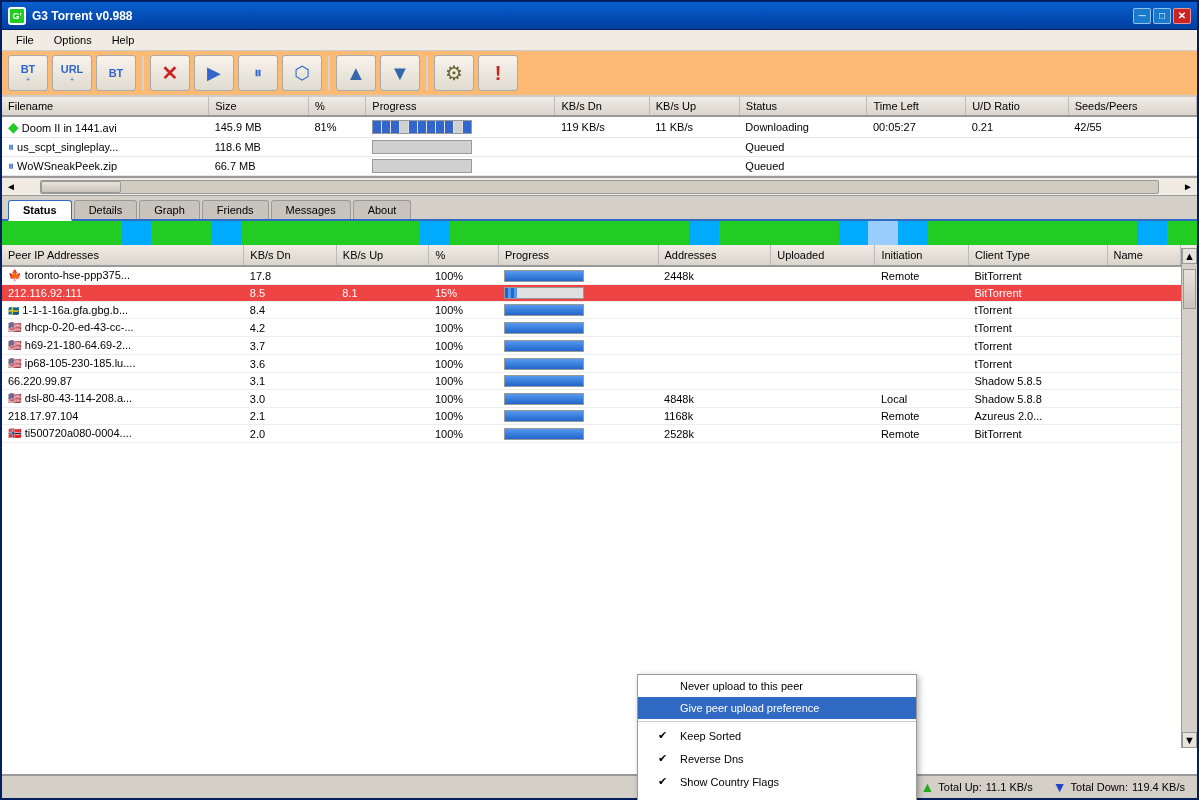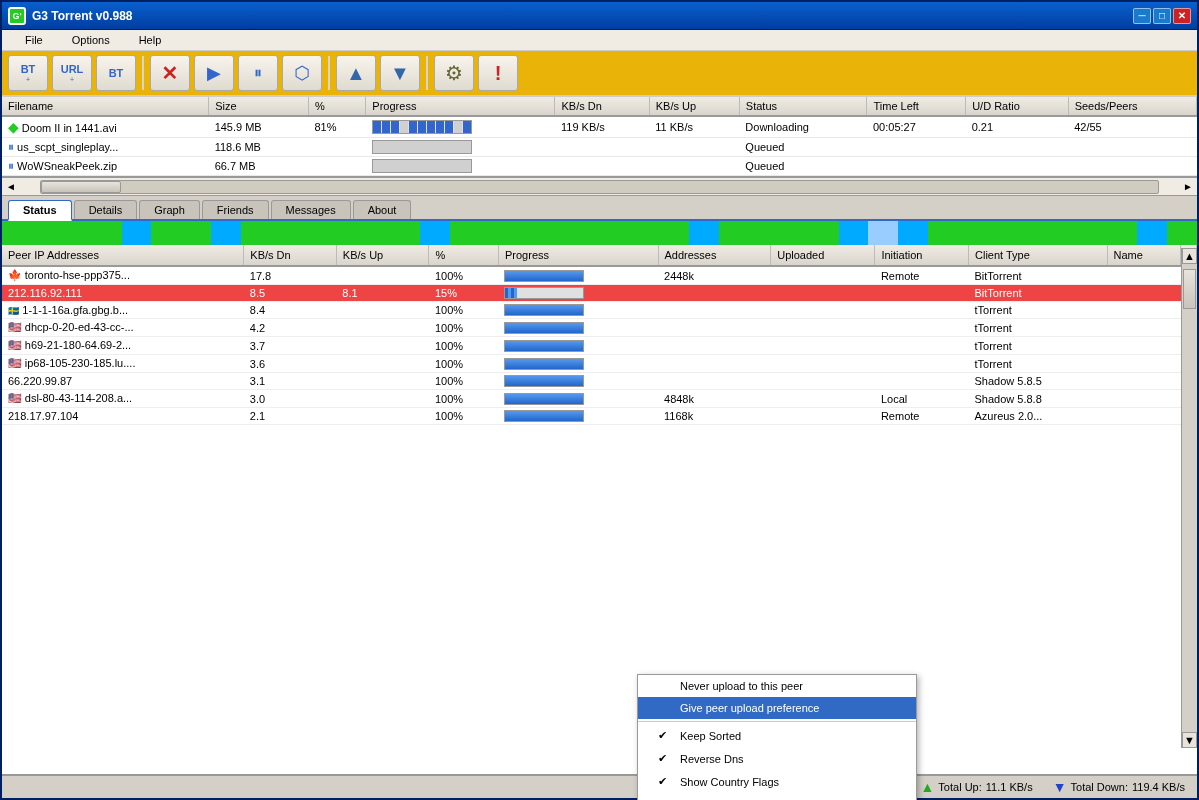--- a/index.html
+++ b/index.html
@@ -51,7 +51,6 @@
       padding: 2px 8px;
       cursor: pointer;
       font-size: 11px;
-      margin-left: 9px;
     }
 
     

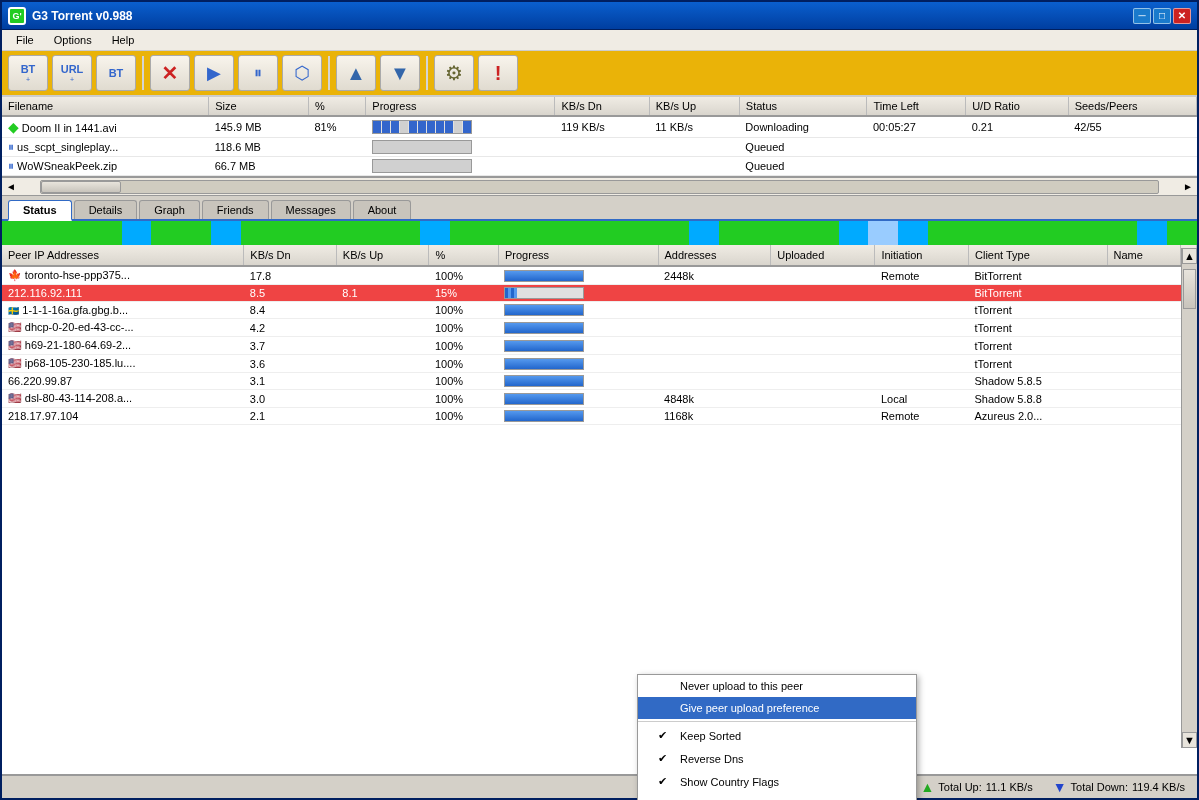--- a/index.html
+++ b/index.html
@@ -55,7 +55,7 @@
 
     
     #toolbar {
-      background: #eab308;
+      background: #fdba74;
       padding: 4px 6px;
       display: flex;
       gap: 4px;

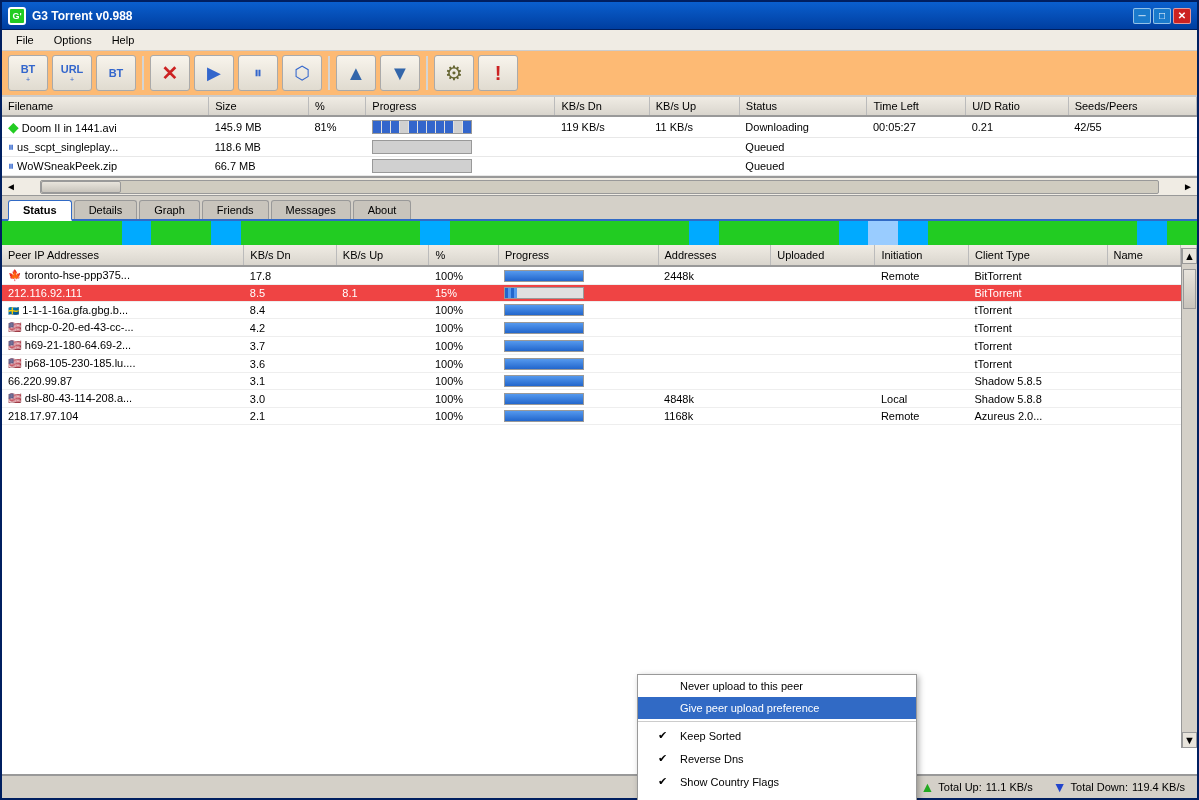--- a/index.html
+++ b/index.html
@@ -671,6 +671,22 @@
             <td></td>
           </tr>
 
+          <tr>
+            <td><span>🇳🇴</span> ti500720a080-0004....</td>
+            <td>2.0</td>
+            <td></td>
+            <td>100%</td>
+            <td>
+              <div class="peer-progress">
+                  <div class="peer-progress-fill" style="width:100%;"></div>
+                </div>
+            </td>
+            <td>2528k</td>
+            <td></td>
+            <td>Remote</td>
+            <td>BitTorrent</td>
+            <td></td>
+          </tr>
         </tbody>
       </table>
     </div>

